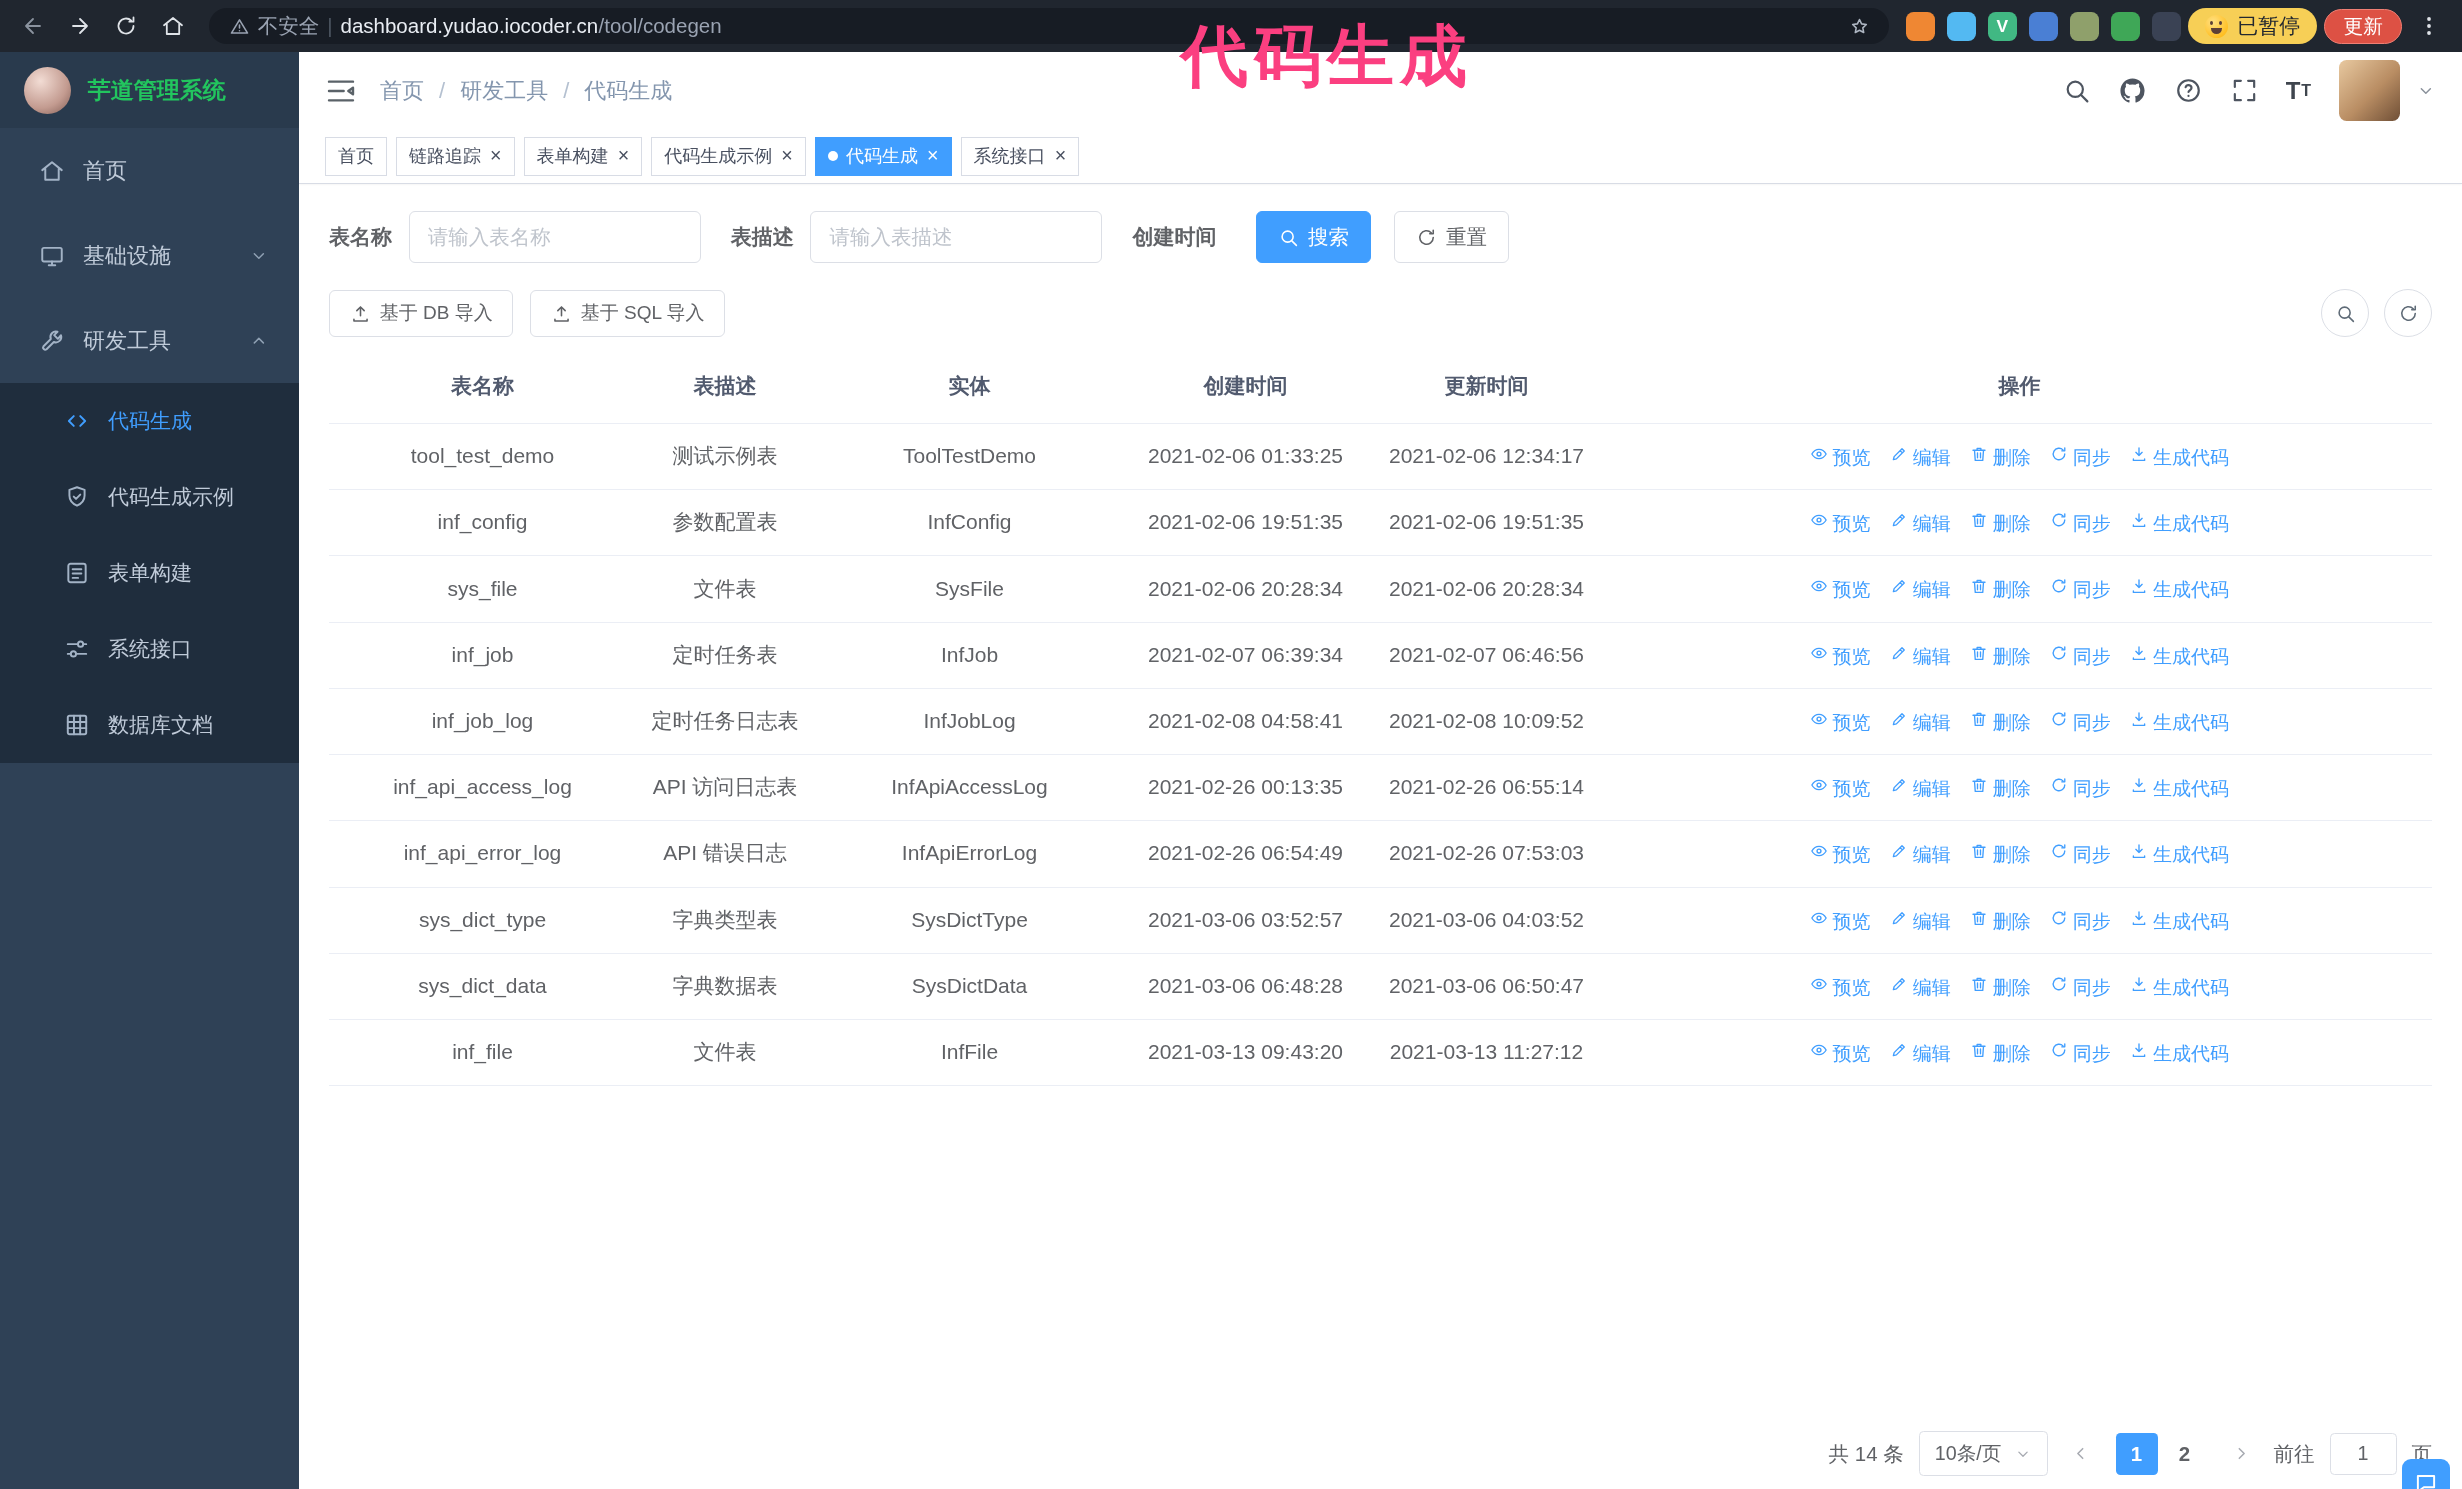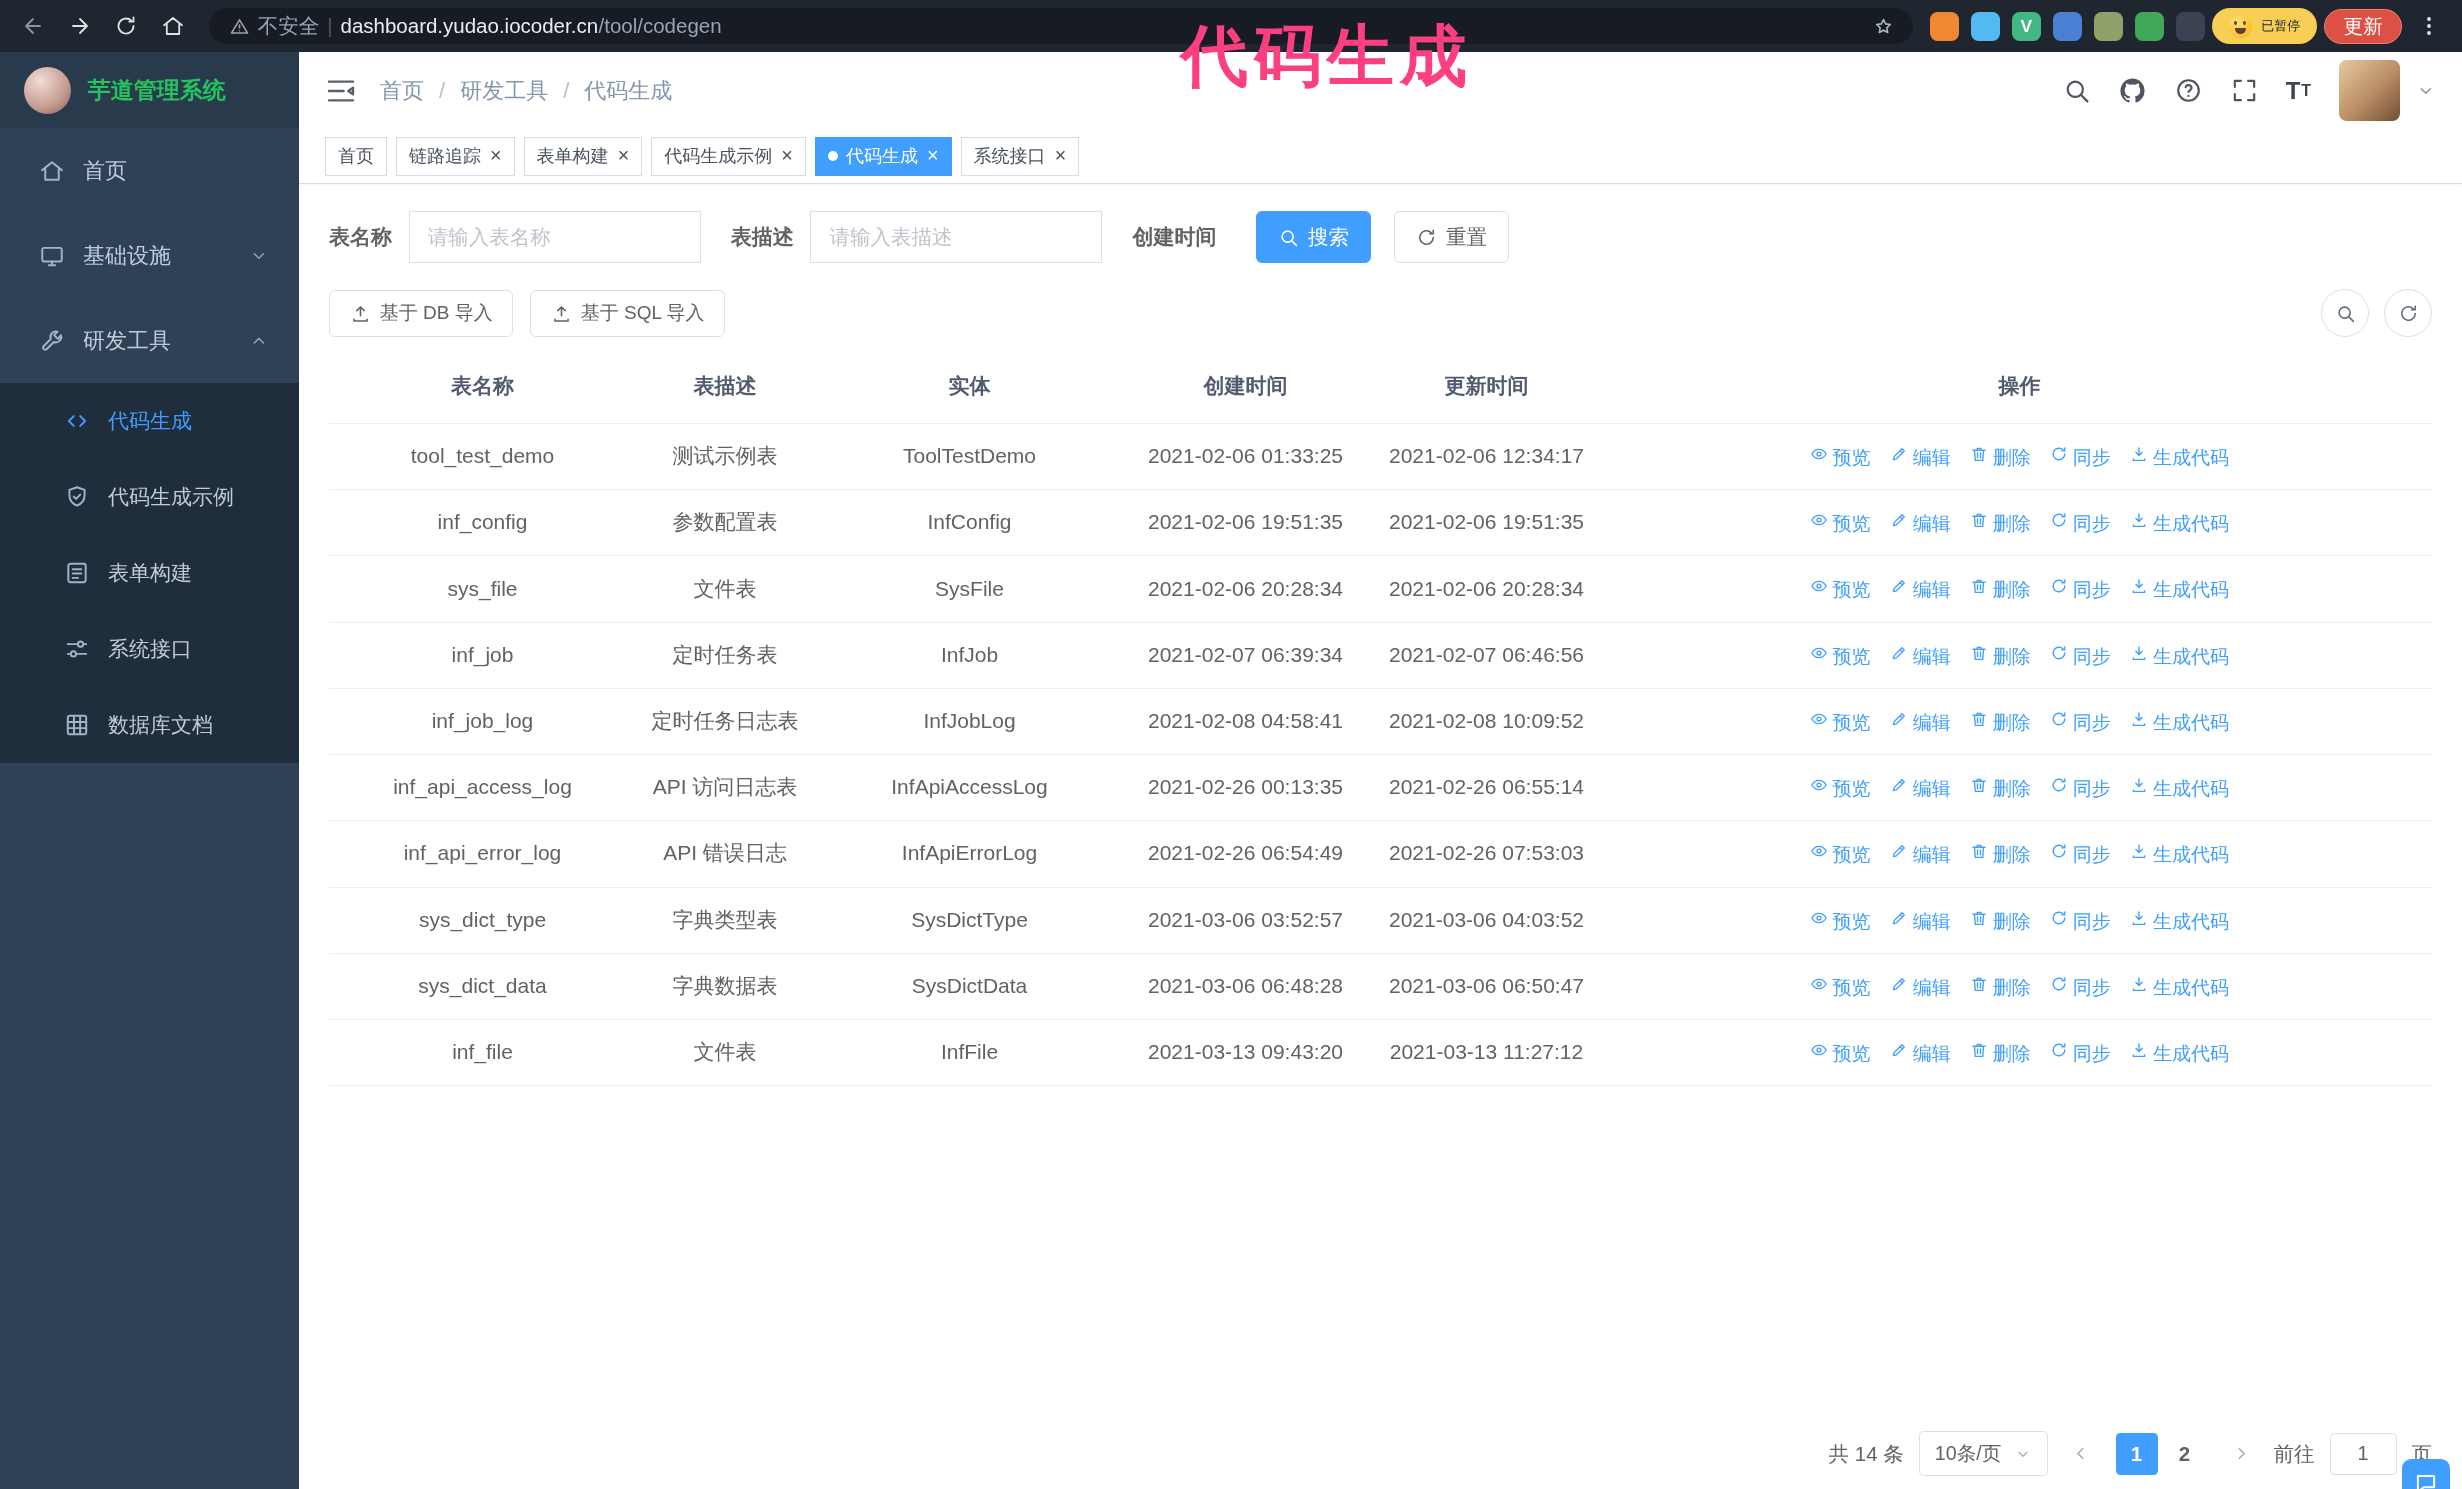--- a/index.html
+++ b/index.html
@@ -21,7 +21,7 @@
   .urlbar .star{margin-left:auto;color:#aeb6c2;cursor:pointer}
   .ext-row{display:flex;align-items:center;gap:12px;flex:0 0 auto}
   .ext-icon{width:29px;height:29px;border-radius:7.6px;display:flex;align-items:center;justify-content:center;color:#fff;font-size:17.4px;font-weight:bold;cursor:pointer}
-  .badge-paused{height:36px;background:#f7cf56;color:#23282f;border-radius:19.7px;display:flex;align-items:center;gap:9px;padding:0 16.7px;font-size:13px;flex:0 0 auto;cursor:pointer}
+  .badge-paused{height:36px;background:#f7cf56;color:#23282f;border-radius:19.7px;display:flex;align-items:center;gap:9px;padding:0 16.7px;font-size:21px;flex:0 0 auto;cursor:pointer}
   .face{position:relative;width:23px;height:23px;border-radius:50%;background:radial-gradient(circle at 35% 30%,#ffe082,#ffb300)}
   .face::before{content:"";position:absolute;left:5.3px;top:6.8px;width:3px;height:3.8px;border-radius:50%;background:#5d4037;box-shadow:9px 0 0 #5d4037}
   .face::after{content:"";position:absolute;left:6px;bottom:3.8px;width:10.6px;height:5.3px;border-radius:0 0 10.6px 10.6px;background:#5d4037}

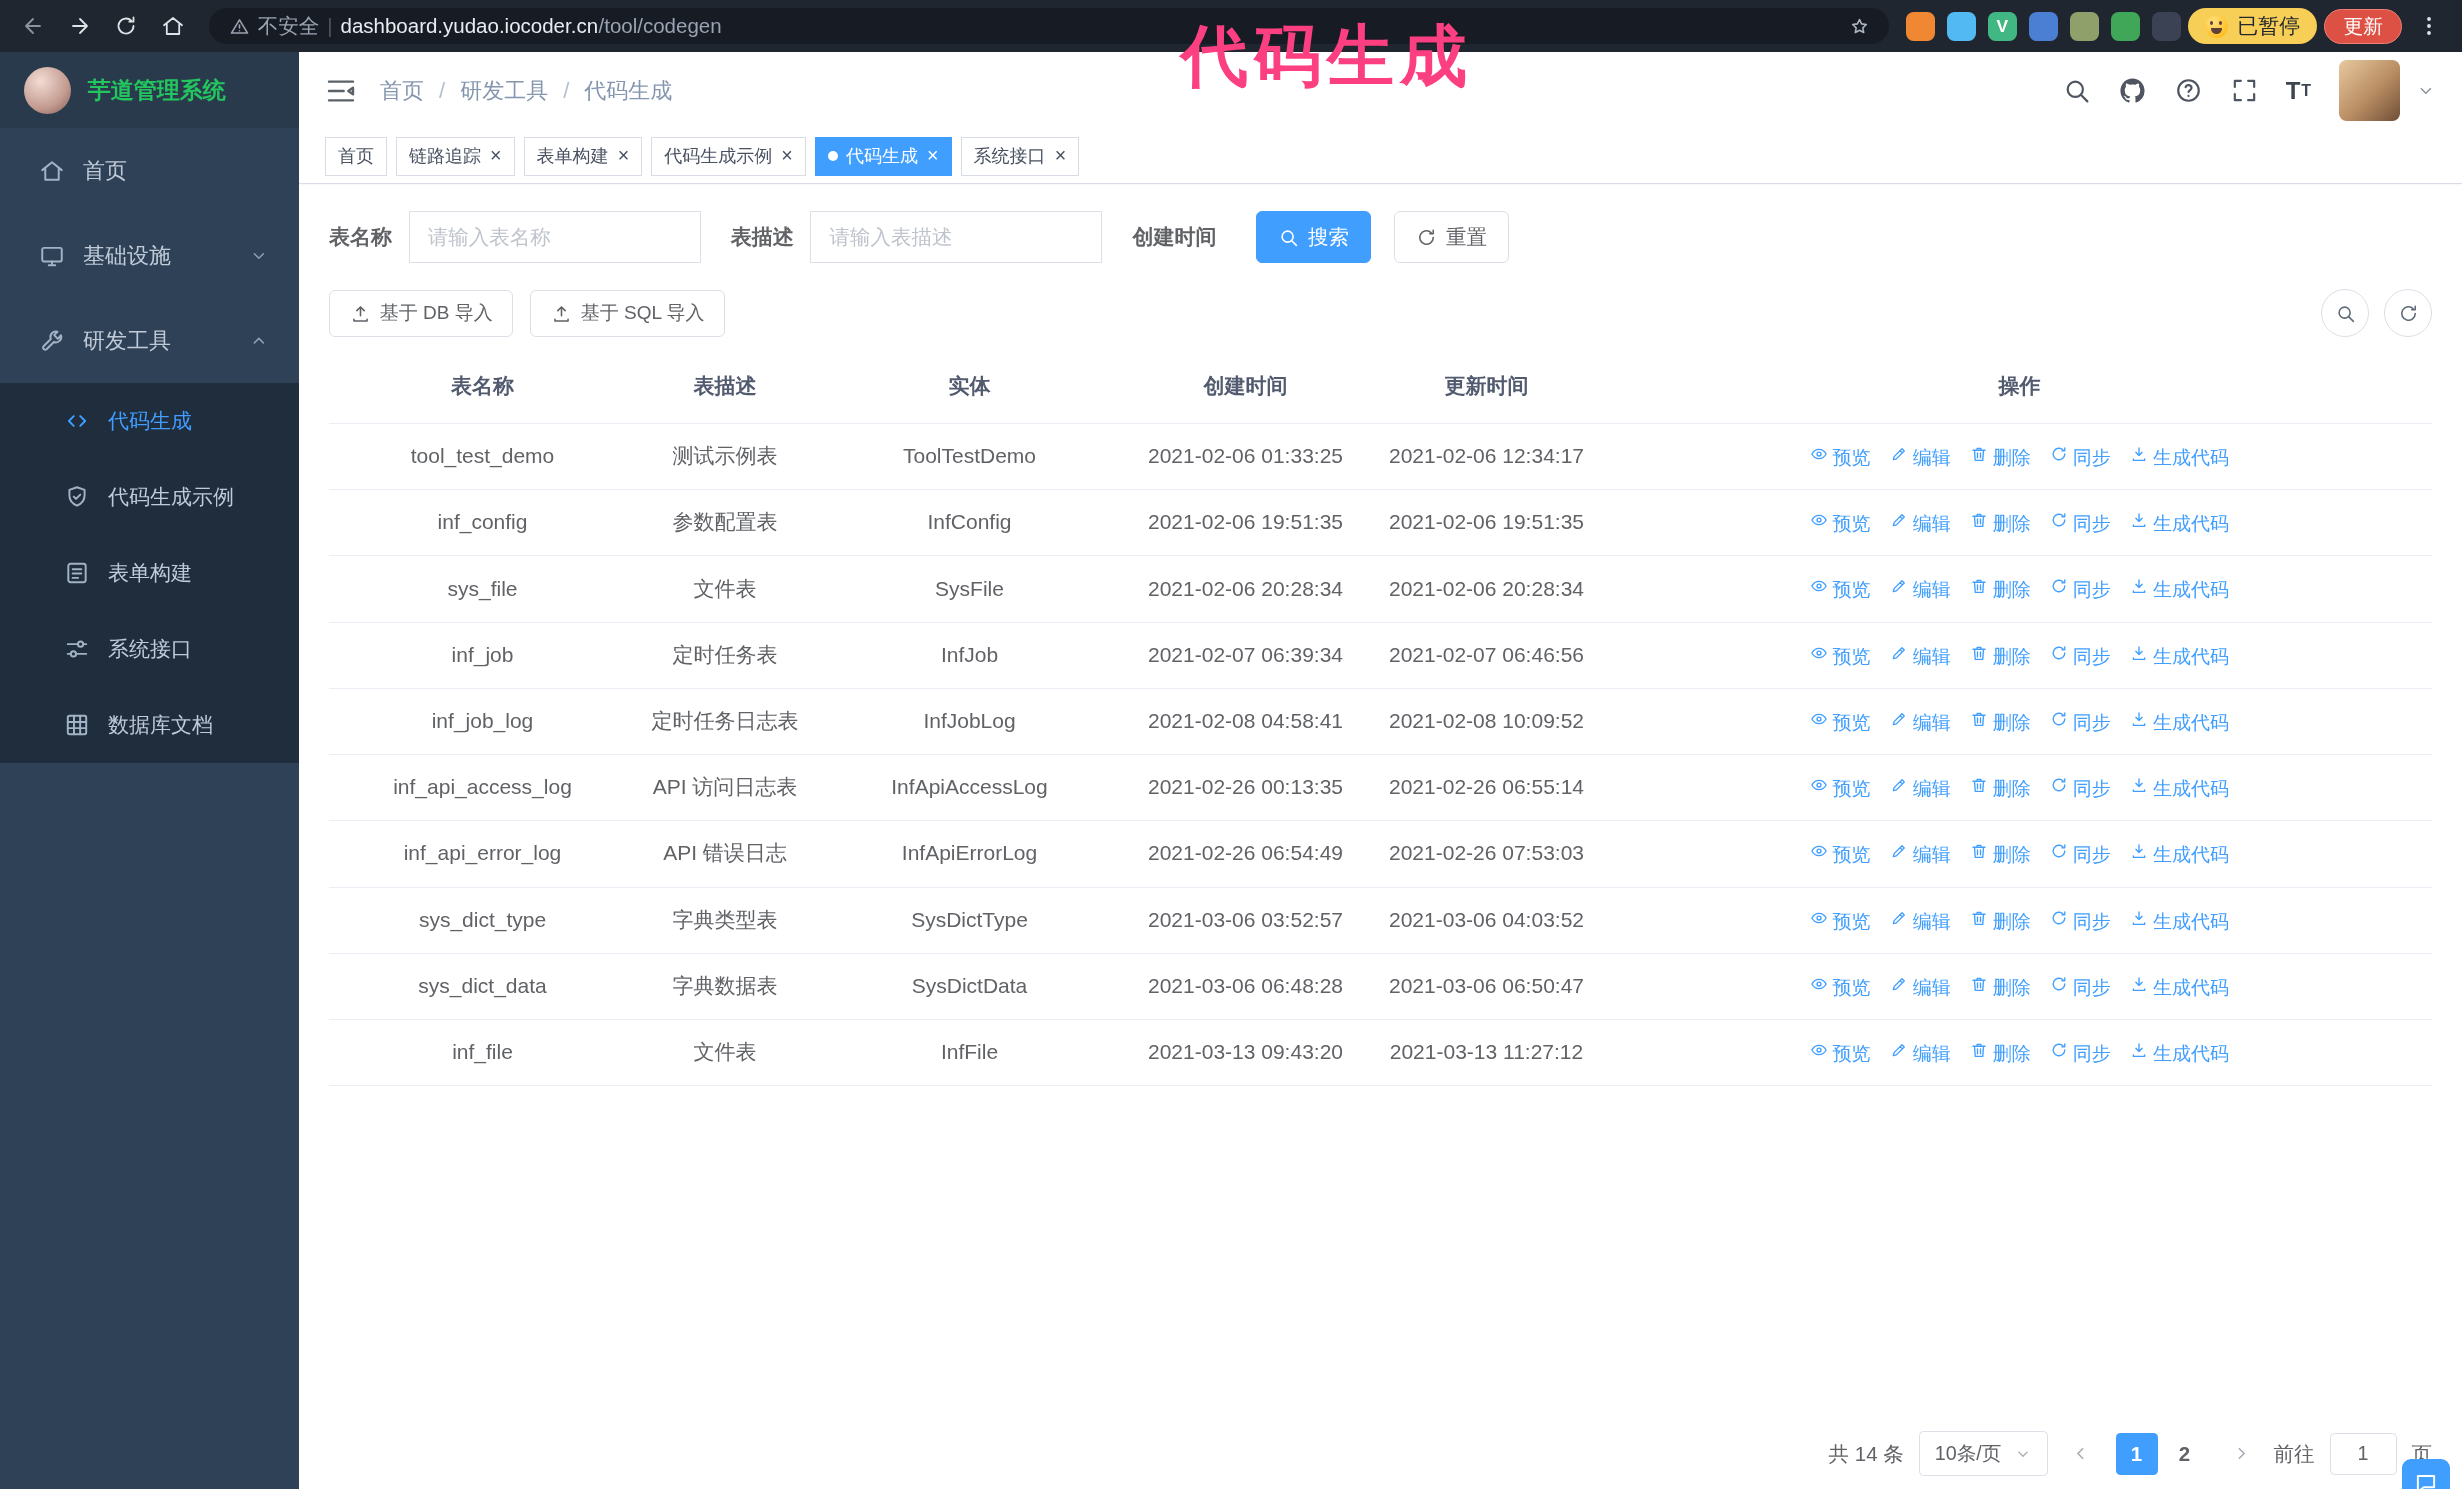--- a/index.html
+++ b/index.html
@@ -72,7 +72,7 @@
   .content{flex:1;display:flex;flex-direction:column;padding:27px 30px 0;min-height:0}
   .filter-row{display:flex;align-items:center;flex:0 0 auto}
   .f-label{font-size:21px;color:#606266;font-weight:600;margin-right:16.7px;white-space:nowrap}
-  .f-input{width:292px;height:52px;border:0.8px solid #dcdfe6;border-radius:0;padding:0 18px;font-size:20.5px;color:#4d7c0f;outline:none;font-family:inherit}
+  .f-input{width:292px;height:52px;border:0.8px solid #dcdfe6;border-radius:6px;padding:0 18px;font-size:20.5px;color:#4d7c0f;outline:none;font-family:inherit}
   .f-input::placeholder{color:#bfc4cc}
   .gap{width:30px;flex:0 0 auto}
   .date-range{width:352px;height:52px;border:0.8px solid #dcdfe6;border-radius:6px;display:flex;align-items:center;justify-content:center;gap:16.7px;padding:0 13.6px;color:#bfc4cc;font-size:19.7px;cursor:pointer}

